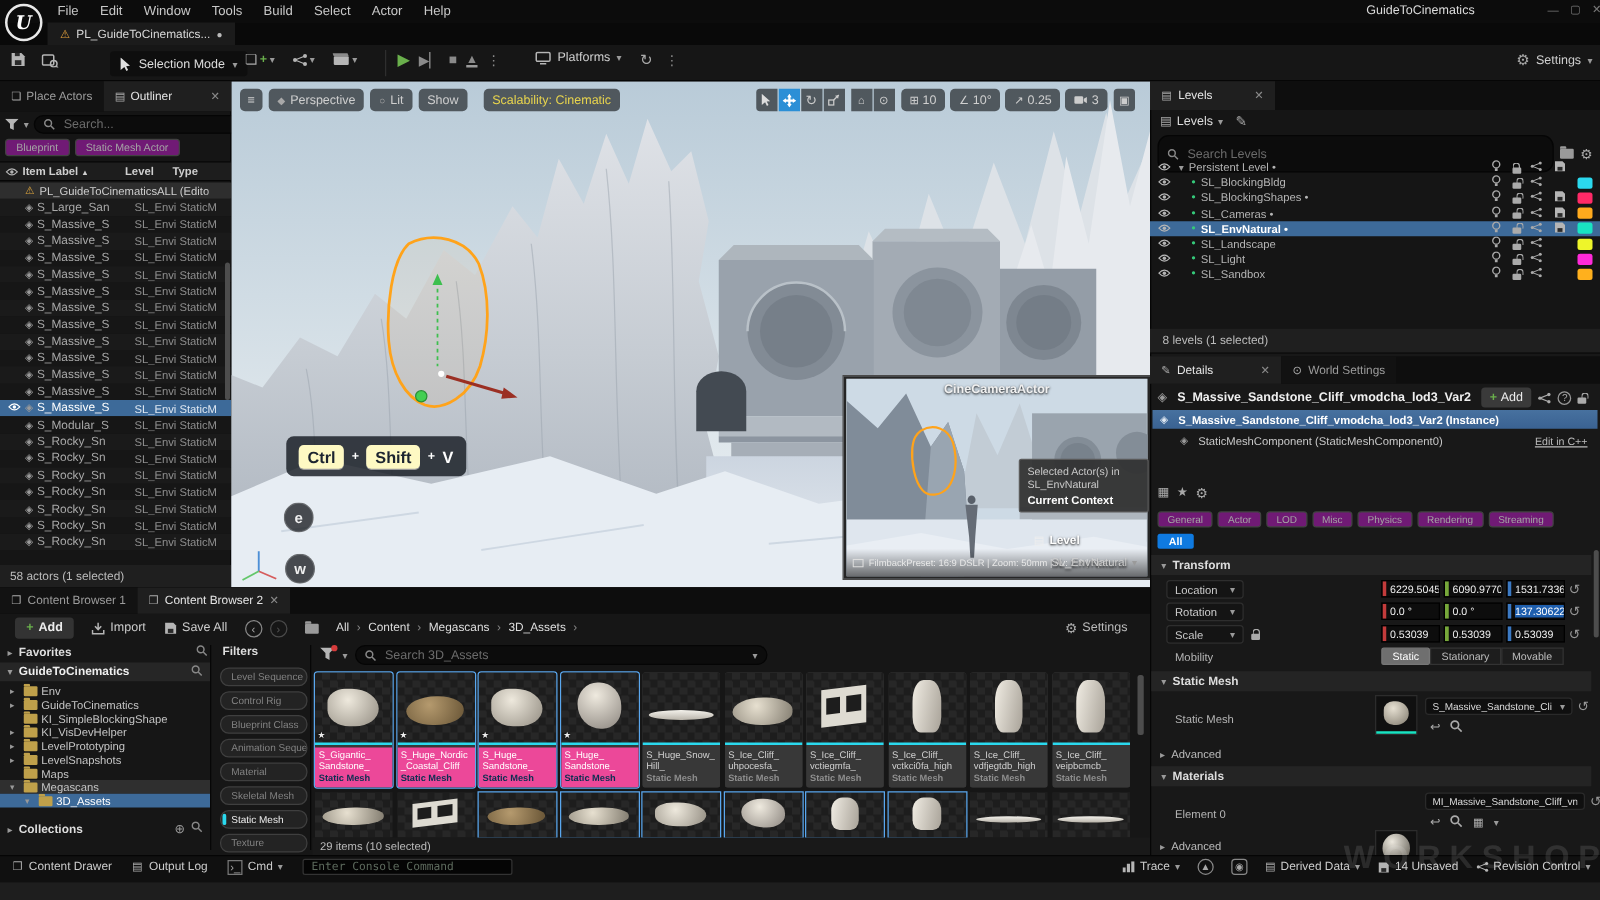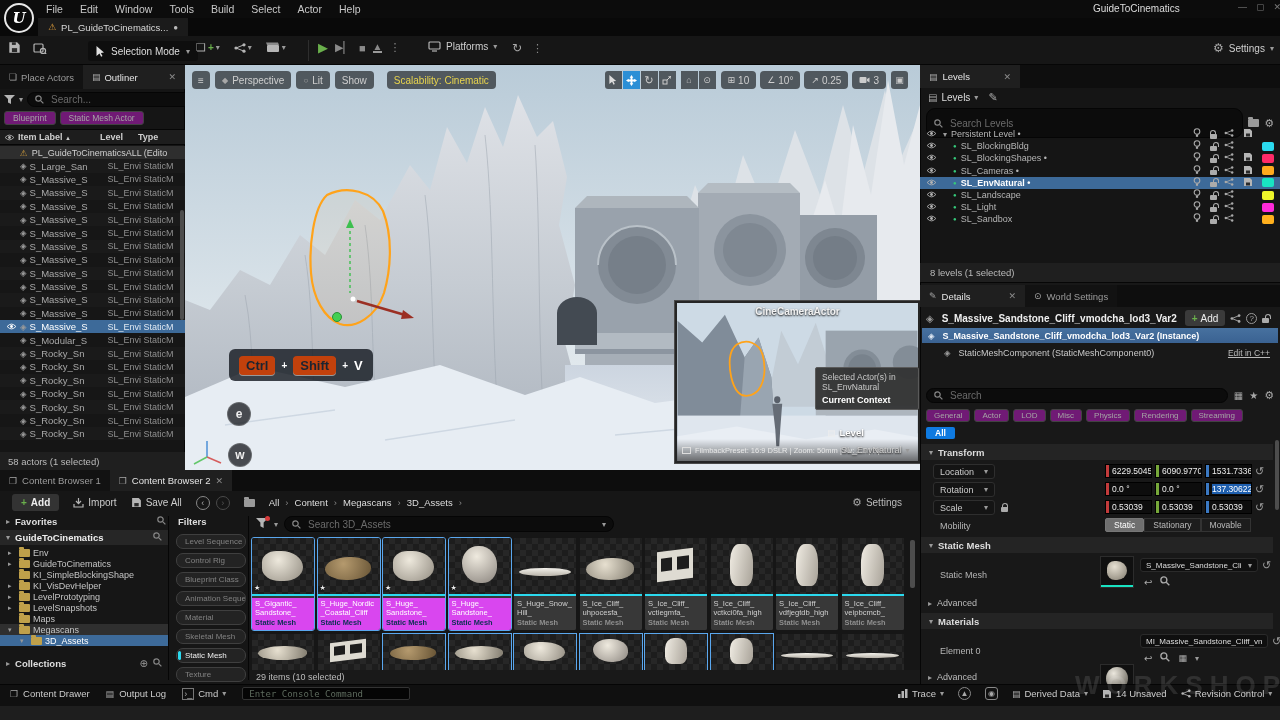--- a/index.html
+++ b/index.html
@@ -93,7 +93,7 @@
      repeating-conic-gradient(#272727 0% 25%, #1d1d1d 0% 50%) 0 0/12px 12px;overflow:hidden;}
   .tile2.sel{outline:1.5px solid #5aa7ee;}
   
-  .keycap{background:#c2410c;color:#1c2430;font-weight:bold;border-radius:4px;padding:2px 7px;font-size:13px;box-shadow:0 1px 0 #999;text-align:right;}
+  .keycap{background:#fef9c3;color:#1c2430;font-weight:bold;border-radius:4px;padding:2px 7px;font-size:13px;box-shadow:0 1px 0 #999;text-align:right;}
   .keycircle{width:24px;height:24px;border-radius:50%;background:rgba(25,28,32,.78);color:#eee;font-weight:bold;font-size:12px;display:flex;align-items:center;justify-content:center;border:1px solid rgba(255,255,255,.18);}
   .vtool{width:17px;height:18px;display:flex;align-items:center;justify-content:center;background:rgba(14,16,18,.62);color:#ccc;}
   .vtool.on{background:#2b8fd6;color:#fff;}

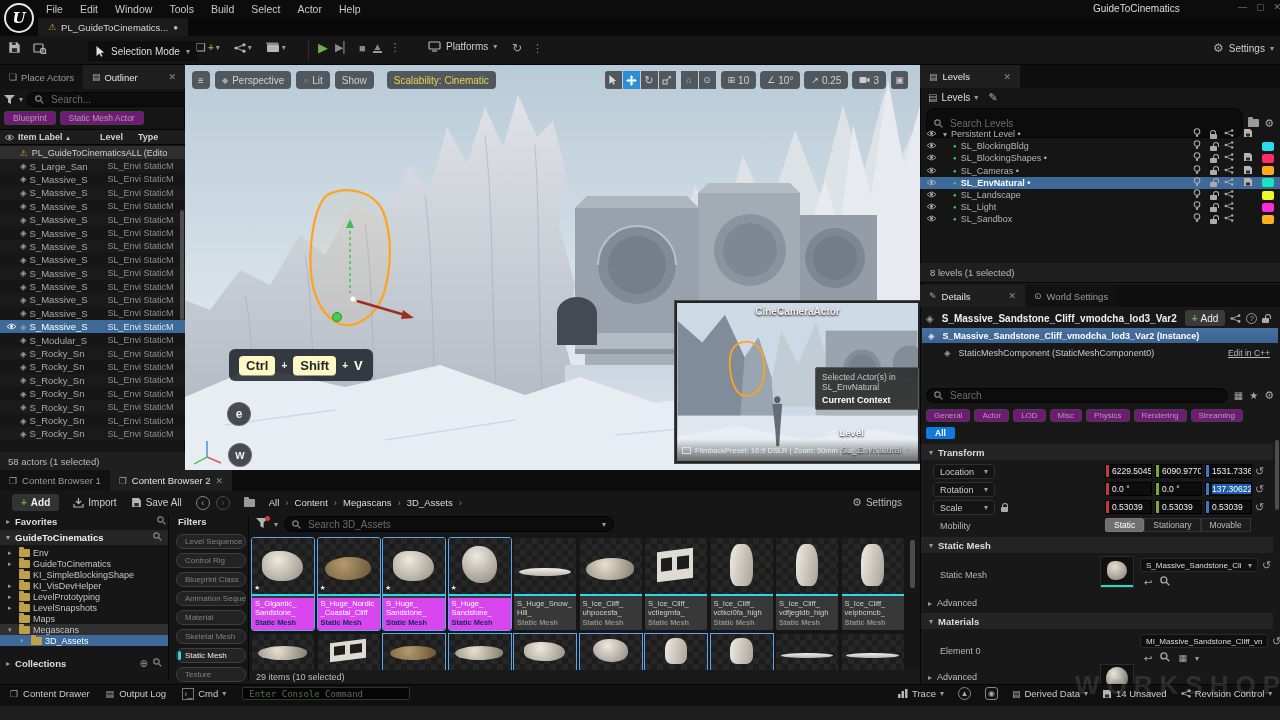--- a/index.html
+++ b/index.html
@@ -986,13 +986,6 @@
     <span style="color:#bbb;font-size:8.5px;text-decoration:underline;margin-right:8px;">Edit in C++</span>
   </div>
   <div class="abs flex" style="left:926px;top:388px;width:348px;gap:6px;">
-    <div class="searchpill" style="flex:1;height:15px;">
-      <svg width="9" height="9" viewBox="0 0 9 9">
-          <circle cx="3.5" cy="3.5" r="2.7" fill="none" stroke="#888" stroke-width="1.2"></circle>
-          <line x1="5.6" y1="5.6" x2="8.4" y2="8.4" stroke="#888" stroke-width="1.2"></line>
-        </svg>
-      <input placeholder="Search" style="">
-    </div>
     <span class="ico" style="font-size:10px;">▦</span>
     <span class="ico" style="font-size:10px;">★</span>
     <span class="ico" style="font-size:11px;">⚙</span>

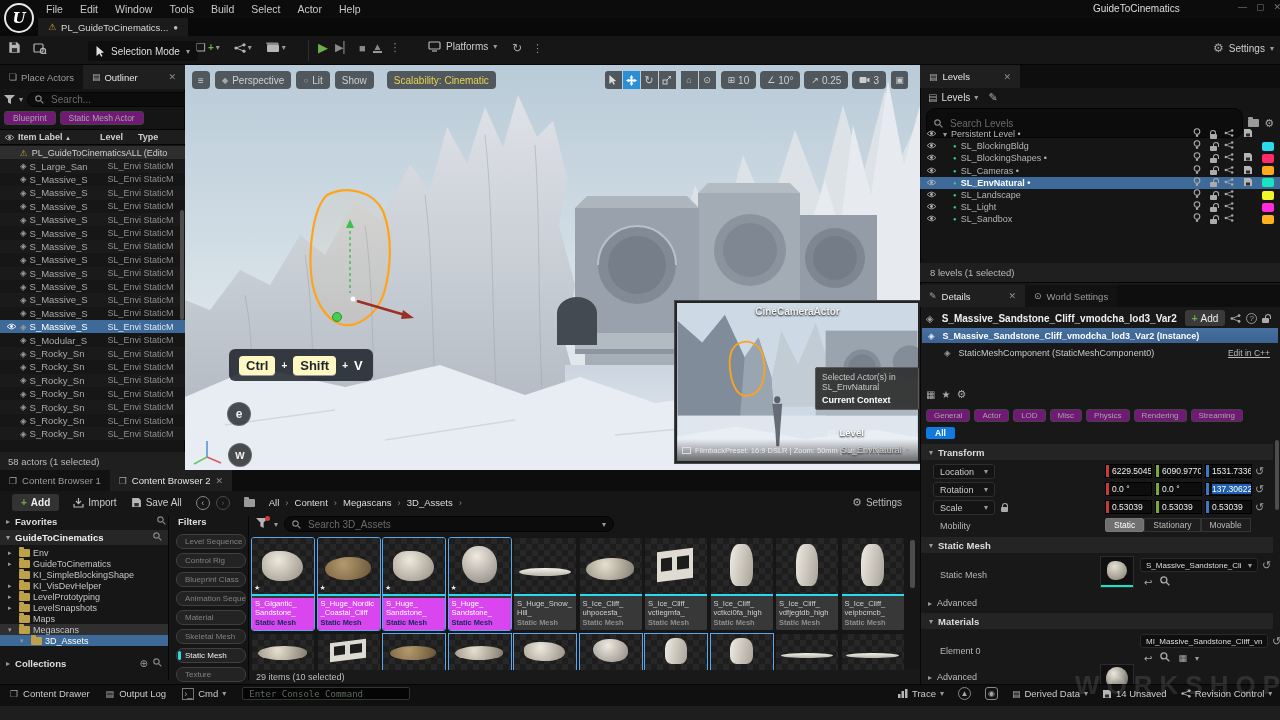--- a/index.html
+++ b/index.html
@@ -84,7 +84,7 @@
   .tstar{position:absolute;left:2px;bottom:4px;color:#eee;font-size:7px;text-shadow:0 0 2px #000;}
   .strip{position:absolute;left:0;right:0;bottom:0;height:2px;background:#2bd9ee;}
   .meta{padding:2px 3px 0 3px;color:#cfcfcf;font-size:7.6px;line-height:8.6px;}
-  .tile.sel .meta-wrap{background:#d946ef;}
+  .tile.sel .meta-wrap{background:#ec4899;}
   .meta-wrap{position:absolute;left:0;right:0;top:60px;bottom:0;background:#383838;}
   .tile.sel .meta,.tile.sel .mtype{color:#fff;}
   .mtype{padding:1px 3px;font-size:7.4px;font-weight:bold;color:#8e8e8e;}

